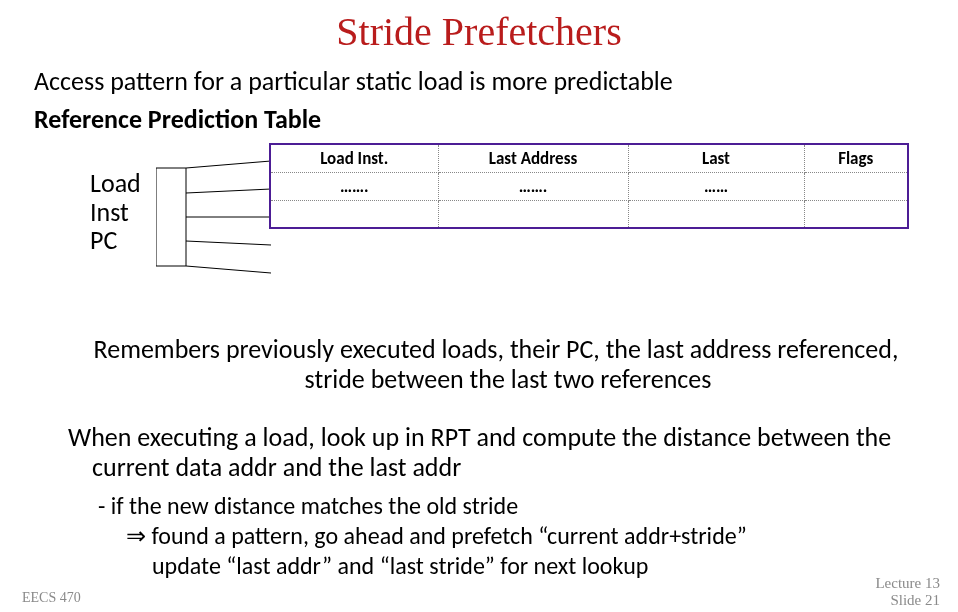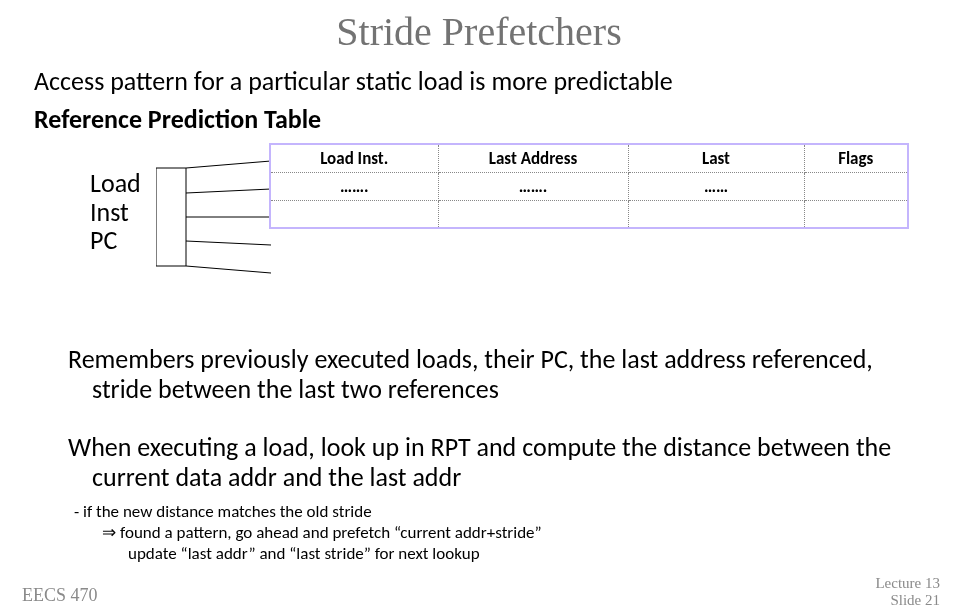--- a/index.html
+++ b/index.html
@@ -5,7 +5,7 @@
   * { margin: 0; padding: 0; box-sizing: border-box; }
   html, body { width: 958px; height: 612px; background: #fff; font-family: Calibri, Arial, sans-serif; color: #000; overflow: hidden; }
   .slide { position: relative; width: 958px; height: 612px; }
-  .title { font-family: "Comic Sans MS", cursive; color: #737373; font-size: 40px; text-align: center; padding-top: 8px; }
+  .title { font-family: "Comic Sans MS", cursive; color: #b91c1c; font-size: 40px; text-align: center; padding-top: 8px; }
   .subtitle { font-size: 26px; padding: 10px 34px 0 34px; }
   .rpt-label { font-size: 26px; padding: 6px 34px 0 34px; font-weight: bold; }
   .diagram { position: relative; margin: 8px 0 0 34px; width: 890px; height: 158px; }

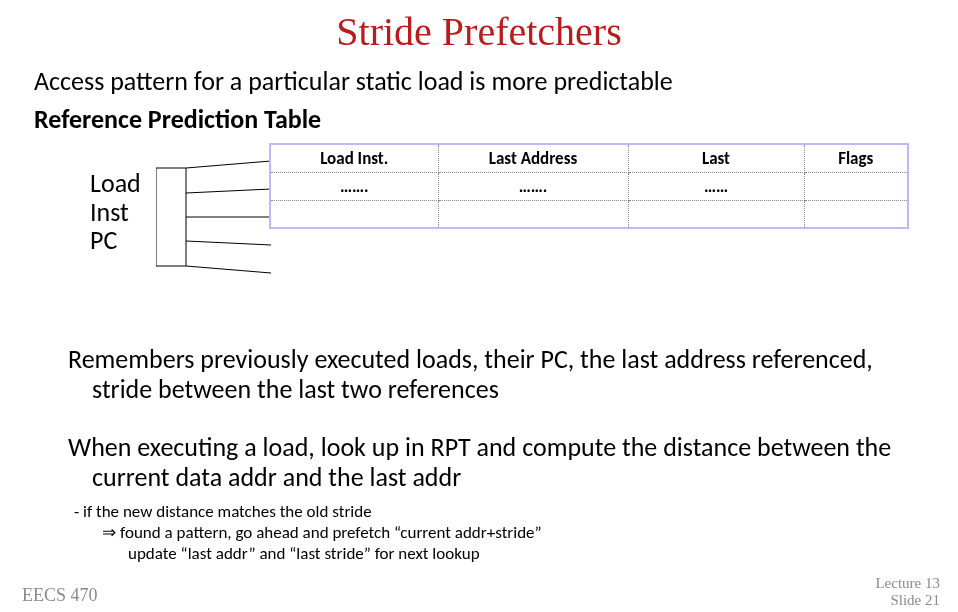--- a/index.html
+++ b/index.html
@@ -12,7 +12,7 @@
   .load-pc { position: absolute; left: 56px; top: 26px; width: 80px; text-align: left; font-size: 26px; line-height: 1.1; }
   .connector { position: absolute; left: 122px; top: 10px; width: 148px; height: 128px; }
   .connector line { stroke: #000; stroke-width: 1; }
-  .rpt-table { position: absolute; left: 235px; top: 0; border: 2px solid #c4b5fd; border-collapse: collapse; }
+  .rpt-table { position: absolute; left: 235px; top: 0; border: 2px solid #4c1d95; border-collapse: collapse; }
   .rpt-table td { border-right: 1px dotted #888; border-bottom: 1px dotted #888; text-align: center; font-weight: 700; font-size: 17px; padding: 0 6px; height: 28px; }
   .rpt-table tr:last-child td { border-bottom: none; }
   .rpt-table td:last-child { border-right: none; }

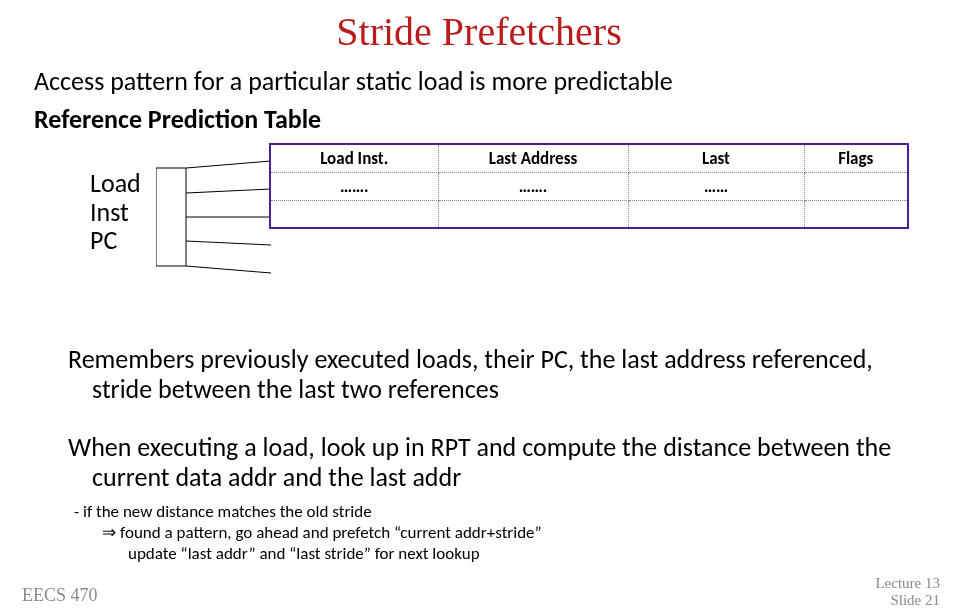--- a/index.html
+++ b/index.html
@@ -22,7 +22,7 @@
   .c4 { width: 104px; }
   .dots { font-weight: 700; font-size: 20px; }
   .body-text { font-size: 26px; padding: 0 34px; line-height: 1.15; }
-  .p1 { margin-top: 44px; }
+  .p1 { margin-top: 34px; text-align: center; }
   .p2 { margin-top: 28px; }
   .hang { padding-left: 58px; text-indent: -24px; display: block; }
   .bullets { font-size: 17px; padding: 8px 34px 0 74px; line-height: 1.25; }

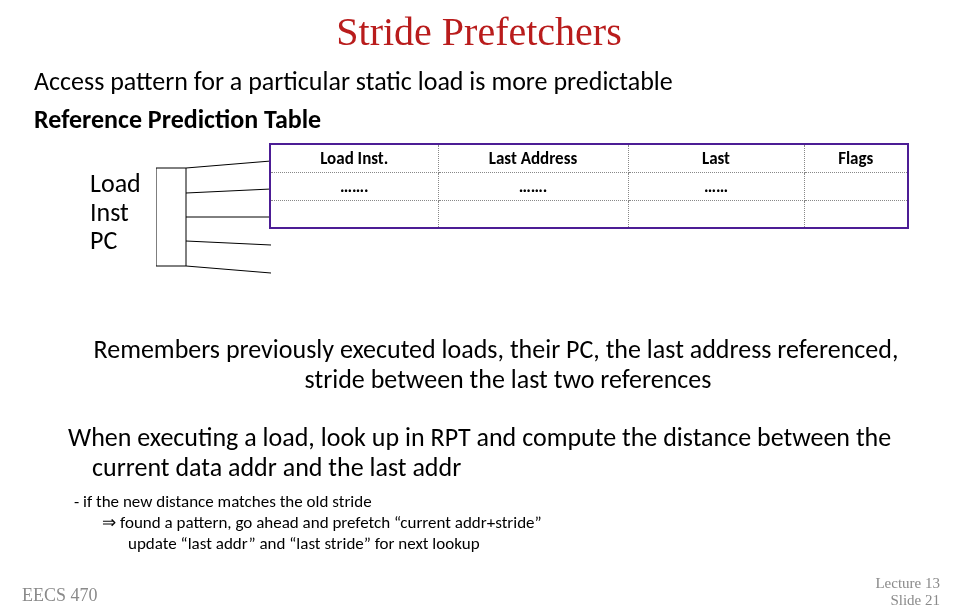--- a/index.html
+++ b/index.html
@@ -25,7 +25,7 @@
   .p1 { margin-top: 34px; text-align: center; }
   .p2 { margin-top: 28px; }
   .hang { padding-left: 58px; text-indent: -24px; display: block; }
-  .bullets { font-size: 17px; padding: 8px 34px 0 74px; line-height: 1.25; }
+  .bullets { font-size: 24px; padding: 8px 34px 0 74px; line-height: 1.25; margin-left: 24px; }
   .imply { padding-left: 28px; display: block; }
   .imply-sym { font-family: "Times New Roman", serif; }
   .indent2 { padding-left: 54px; display: block; }

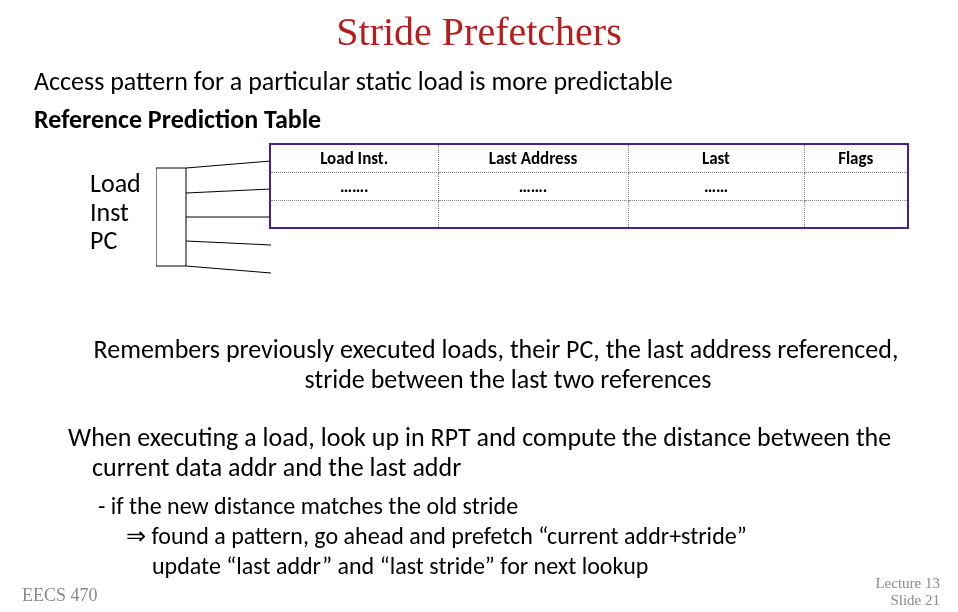--- a/index.html
+++ b/index.html
@@ -29,7 +29,7 @@
   .imply { padding-left: 28px; display: block; }
   .imply-sym { font-family: "Times New Roman", serif; }
   .indent2 { padding-left: 54px; display: block; }
-  .footer-left { position: absolute; left: 22px; bottom: 6px; font-family: "Comic Sans MS", cursive; color: #8a8a8a; font-size: 18px; }
+  .footer-left { position: absolute; left: 22px; bottom: 6px; font-family: "Comic Sans MS", cursive; color: #8a8a8a; font-size: 14px; }
   .footer-right { position: absolute; right: 18px; bottom: 4px; font-family: "Comic Sans MS", cursive; color: #8a8a8a; font-size: 15px; text-align: right; line-height: 1.1; }
 </style>
 </head>

